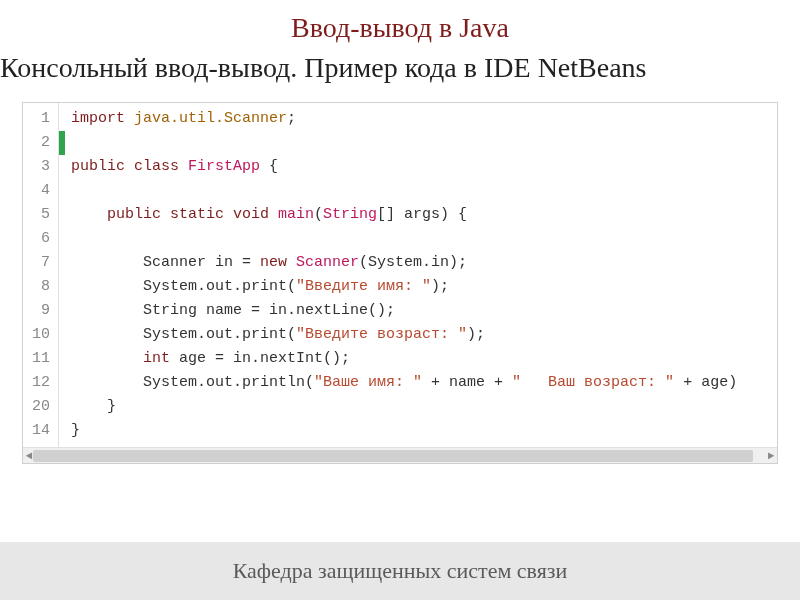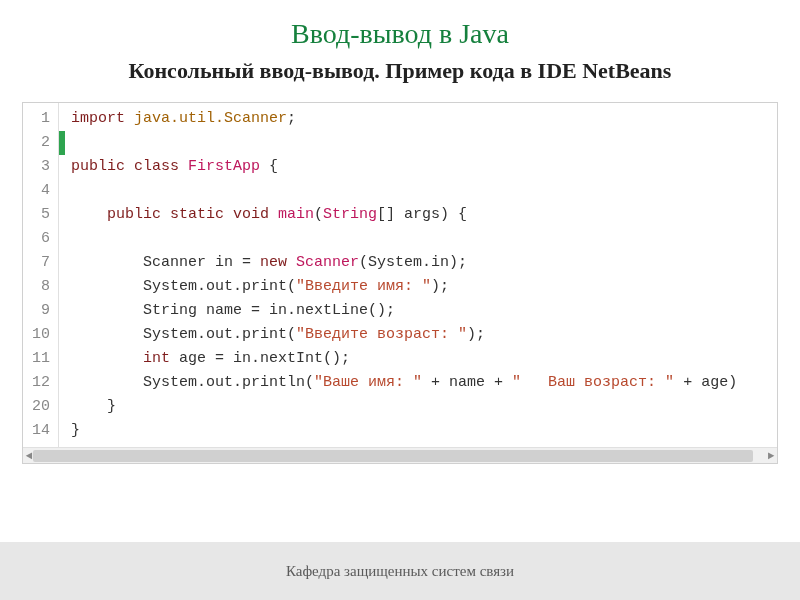--- a/index.html
+++ b/index.html
@@ -14,8 +14,8 @@
   .title {
     text-align: center;
     font-size: 28px;
-    color: #15803d;
-    padding-top: 18px;
+    color: #7f1d1d;
+    padding-top: 12px;
     font-weight: normal;
   }
   .subtitle {

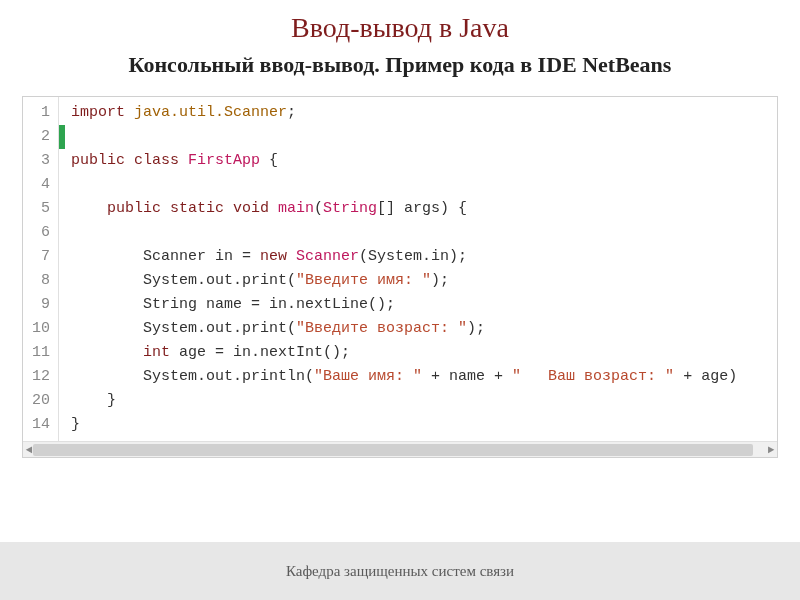--- a/index.html
+++ b/index.html
@@ -19,11 +19,10 @@
     font-weight: normal;
   }
   .subtitle {
-    text-align: center;
-    font-size: 22px;
+    font-size: 28px;
     color: #222;
     padding-top: 8px;
-    font-weight: bold;
+    font-weight: normal;
   }
   .editor {
     margin: 18px 22px 0 22px;

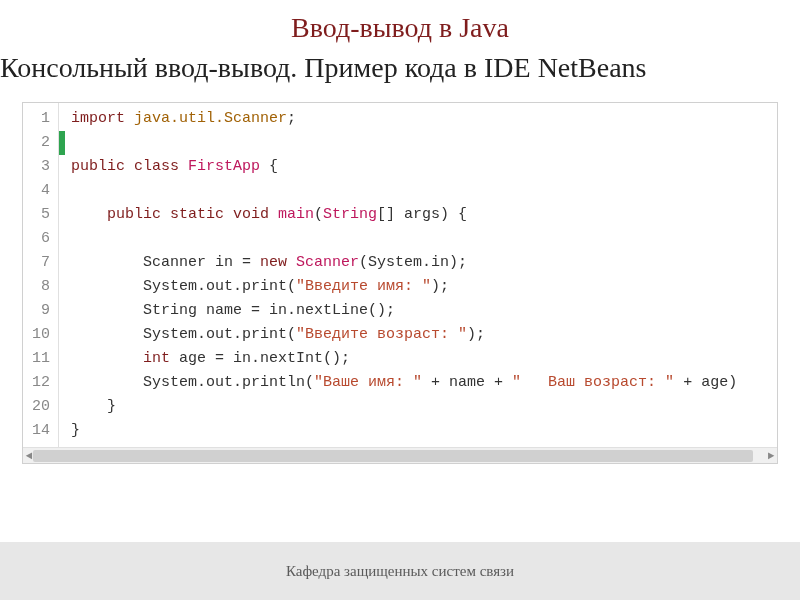--- a/index.html
+++ b/index.html
@@ -103,7 +103,7 @@
   }
   .footer-text {
     color: #5a5a5a;
-    font-size: 15px;
+    font-size: 22px;
     font-family: Georgia, serif;
   }
   .java-logo {

